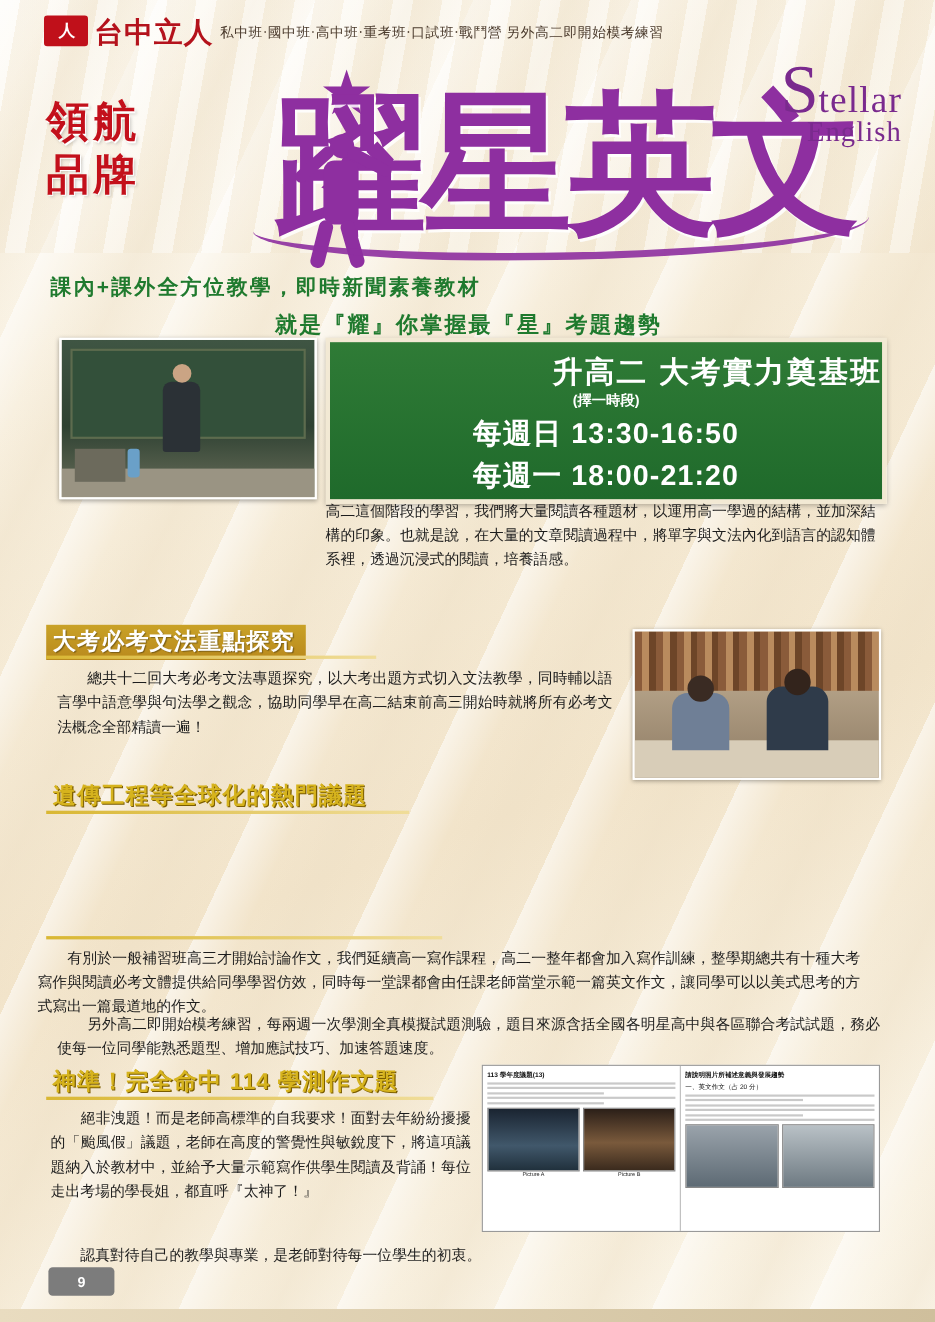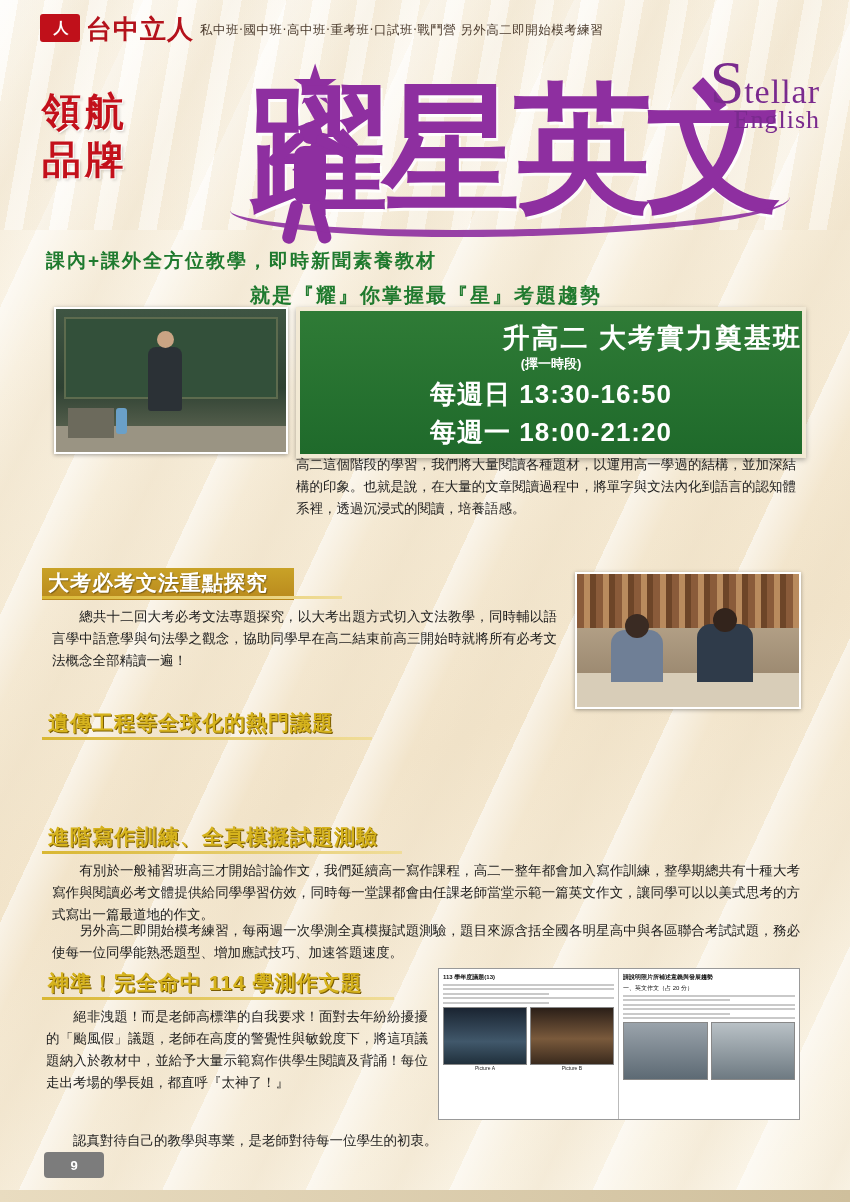--- a/index.html
+++ b/index.html
@@ -105,7 +105,7 @@
   .sec-h{
     position:absolute;font-size:21px;font-weight:bold;color:#fff;
     background:linear-gradient(#c9a227,#b9891d);
-    padding:1px 26px 3px 6px;letter-spacing:1px;
+    padding:1px 10px 3px 6px;letter-spacing:1px;
     text-shadow:1px 1px 1px rgba(0,0,0,.35);
     white-space:nowrap;
   }

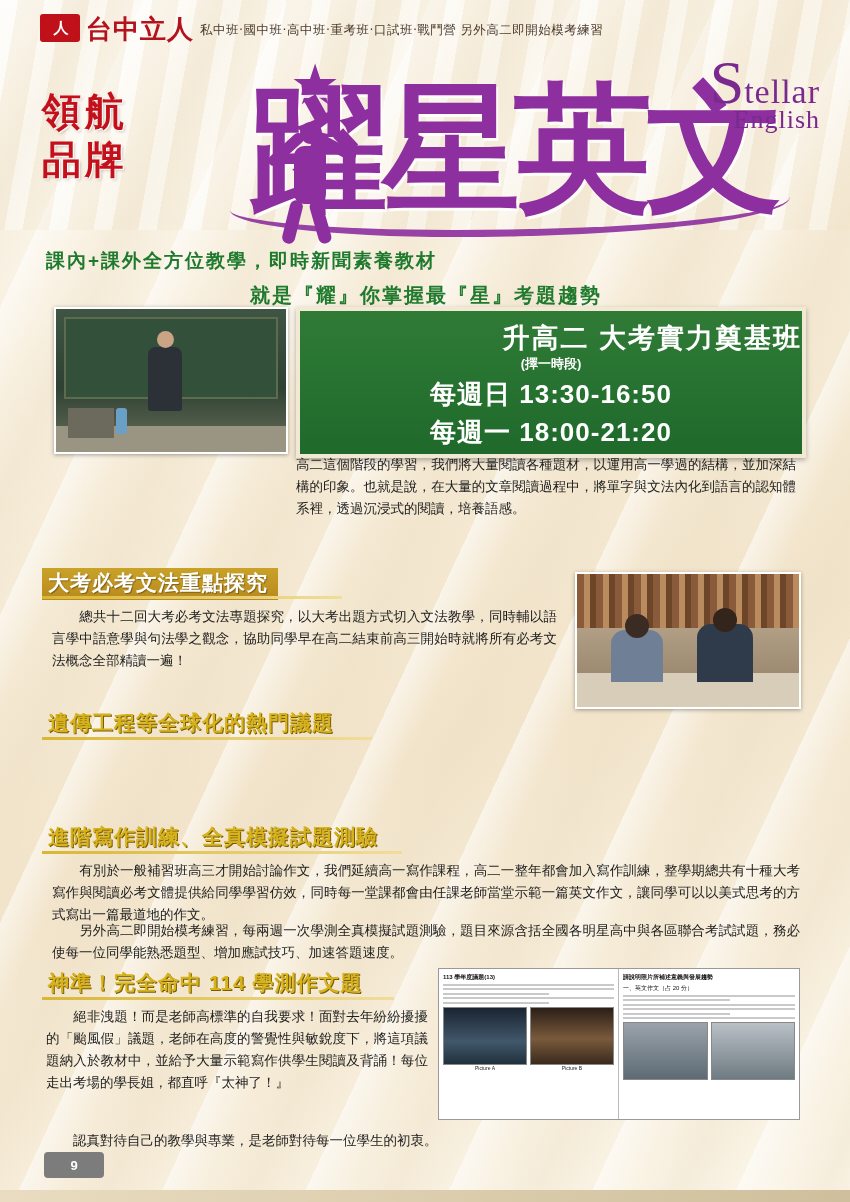--- a/index.html
+++ b/index.html
@@ -219,7 +219,6 @@
   <div class="sec-h yellow" style="left:42px;top:708px;">遺傳工程等全球化的熱門議題</div>
   <div class="hr-gold" style="left:42px;top:737px;width:330px;"></div>
 
-  <div class="sec-h yellow" style="left:42px;top:822px;">進階寫作訓練、全真模擬試題測驗</div>
   <div class="hr-gold" style="left:42px;top:851px;width:360px;"></div>
   <div class="body-txt" style="left:52px;top:860px;width:748px;">　　有別於一般補習班高三才開始討論作文，我們延續高一寫作課程，高二一整年都會加入寫作訓練，整學期總共有十種大考寫作與閱讀必考文體提供給同學學習仿效，同時每一堂課都會由任課老師當堂示範一篇英文作文，讓同學可以以美式思考的方式寫出一篇最道地的作文。</div>
   <div class="body-txt" style="left:52px;top:920px;width:748px;">　　另外高二即開始模考練習，每兩週一次學測全真模擬試題測驗，題目來源含括全國各明星高中與各區聯合考試試題，務必使每一位同學能熟悉題型、增加應試技巧、加速答題速度。</div>

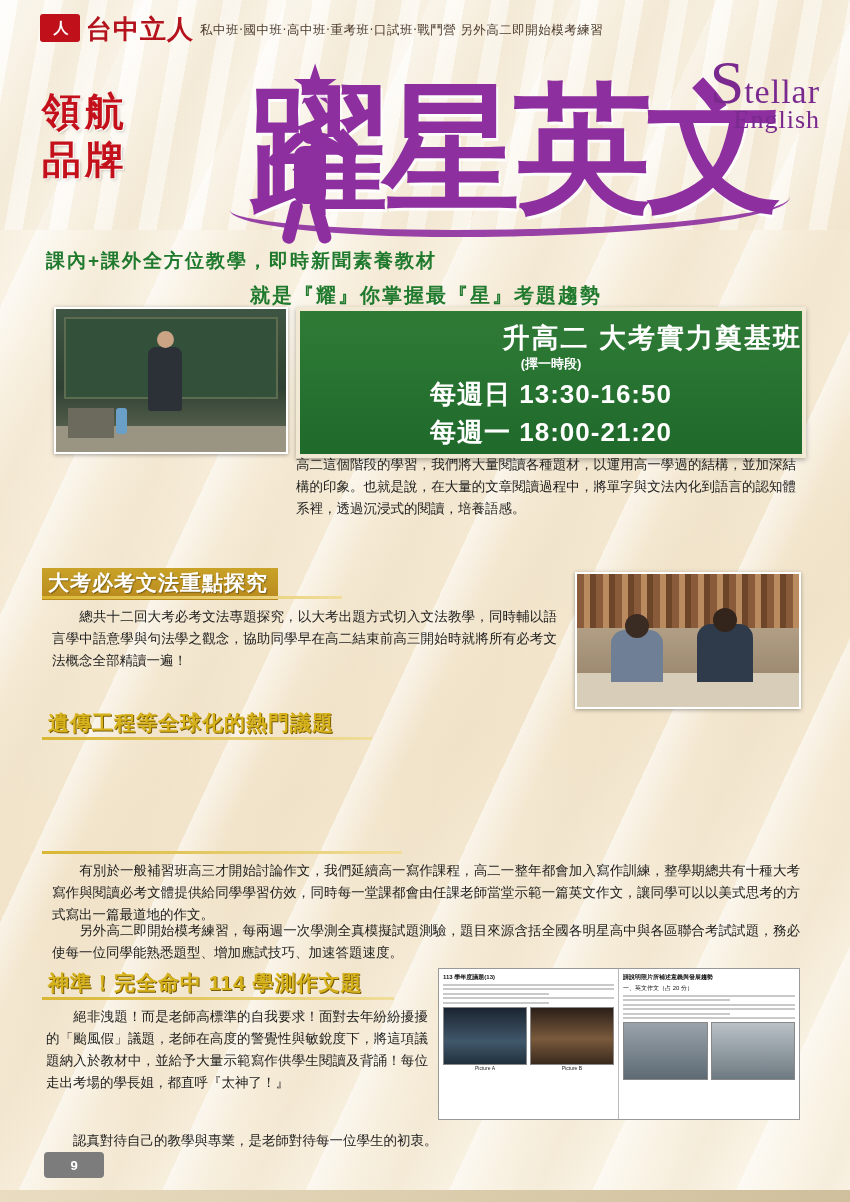--- a/index.html
+++ b/index.html
@@ -220,7 +220,7 @@
   <div class="hr-gold" style="left:42px;top:737px;width:330px;"></div>
 
   <div class="hr-gold" style="left:42px;top:851px;width:360px;"></div>
-  <div class="body-txt" style="left:52px;top:860px;width:748px;">　　有別於一般補習班高三才開始討論作文，我們延續高一寫作課程，高二一整年都會加入寫作訓練，整學期總共有十種大考寫作與閱讀必考文體提供給同學學習仿效，同時每一堂課都會由任課老師當堂示範一篇英文作文，讓同學可以以美式思考的方式寫出一篇最道地的作文。</div>
+  <div class="body-txt" style="left:34px;top:860px;width:748px;">　　有別於一般補習班高三才開始討論作文，我們延續高一寫作課程，高二一整年都會加入寫作訓練，整學期總共有十種大考寫作與閱讀必考文體提供給同學學習仿效，同時每一堂課都會由任課老師當堂示範一篇英文作文，讓同學可以以美式思考的方式寫出一篇最道地的作文。</div>
   <div class="body-txt" style="left:52px;top:920px;width:748px;">　　另外高二即開始模考練習，每兩週一次學測全真模擬試題測驗，題目來源含括全國各明星高中與各區聯合考試試題，務必使每一位同學能熟悉題型、增加應試技巧、加速答題速度。</div>
 
   <div class="sec-h yellow" style="left:42px;top:968px;">神準！完全命中 114 學測作文題</div>

